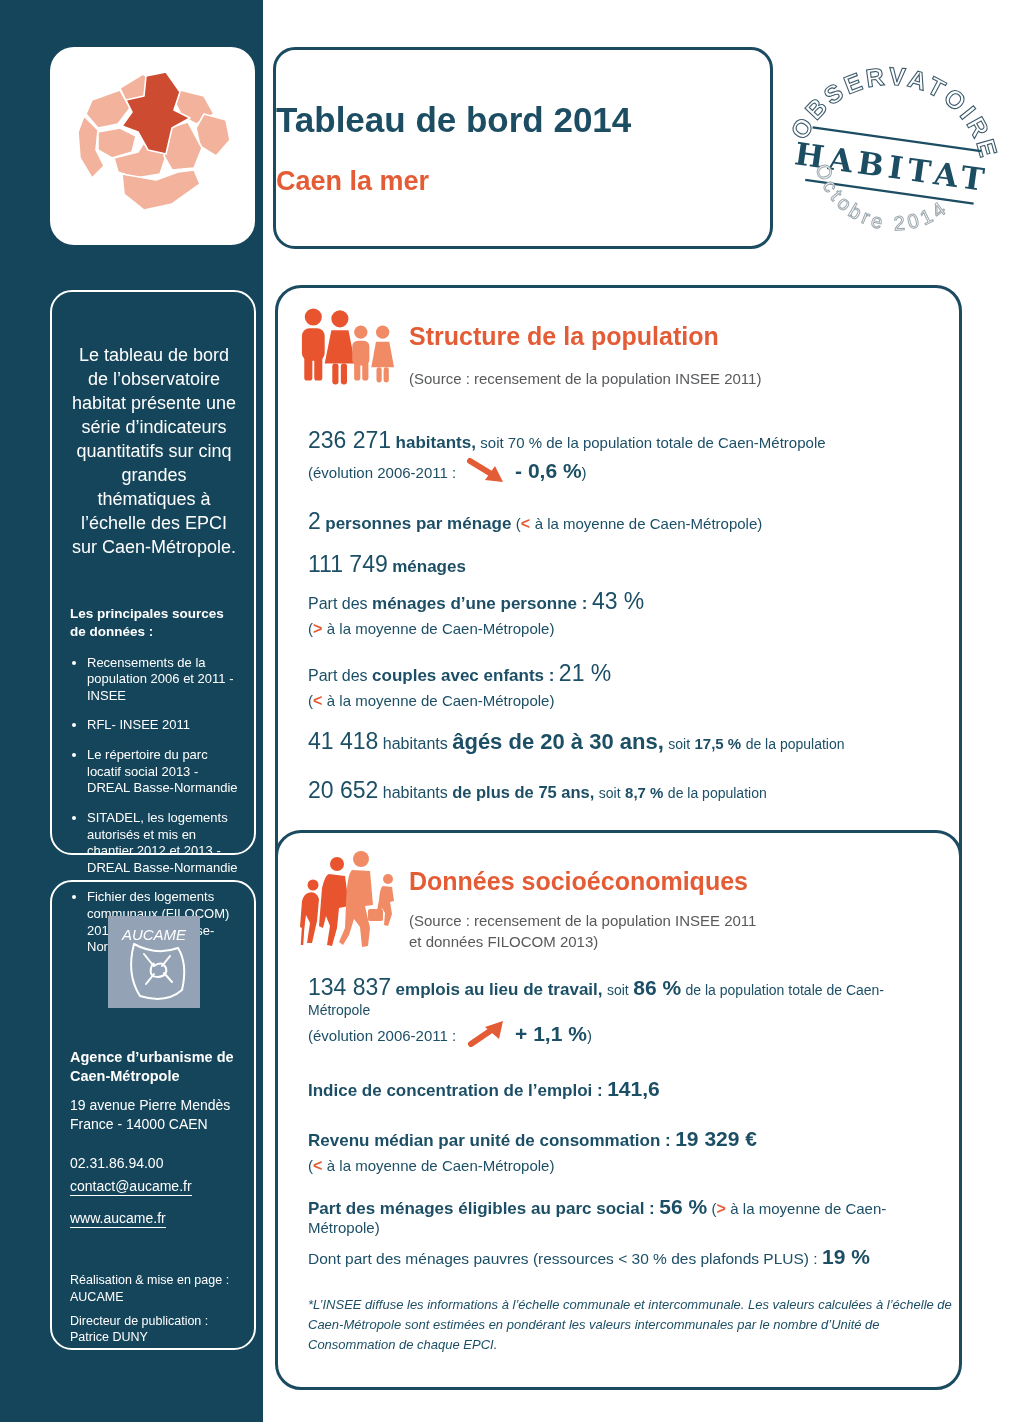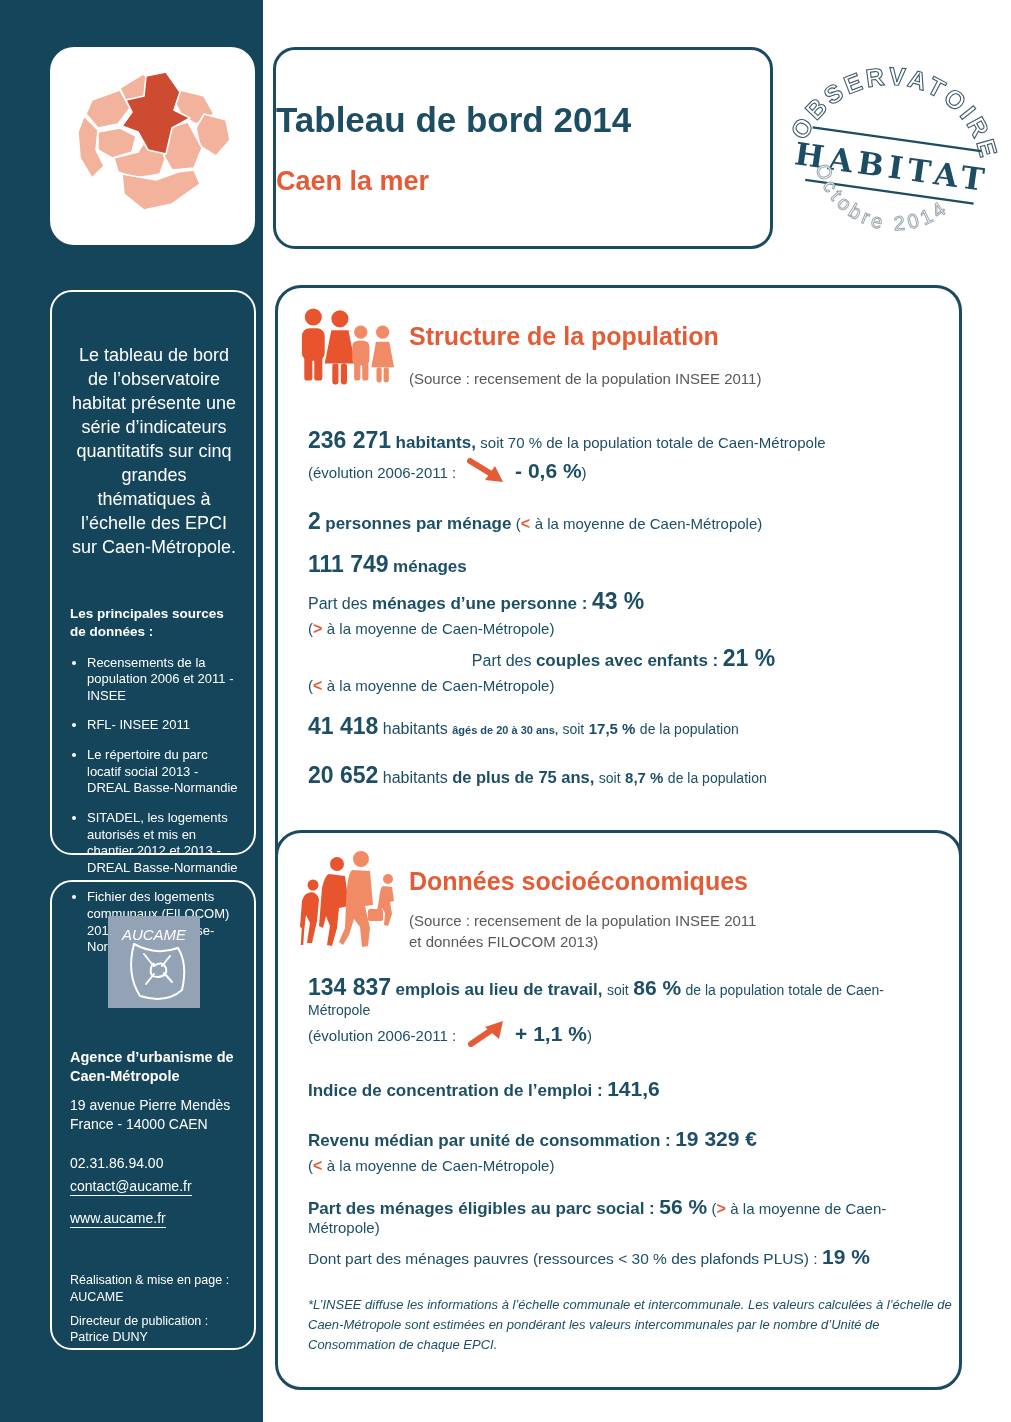--- a/index.html
+++ b/index.html
@@ -50,7 +50,7 @@
   .mb-body{padding:0 20px 0 30px;}
 
   .stat{color:#1C4F66;}
-  .v-big{font-size:23px;font-weight:bold;}
+  .v-big{font-size:23px;font-weight:normal;}
   .l-bold{font-size:17px;font-weight:bold;}
   .l-reg{font-size:15px;}
   .l-sm{font-size:14px;}

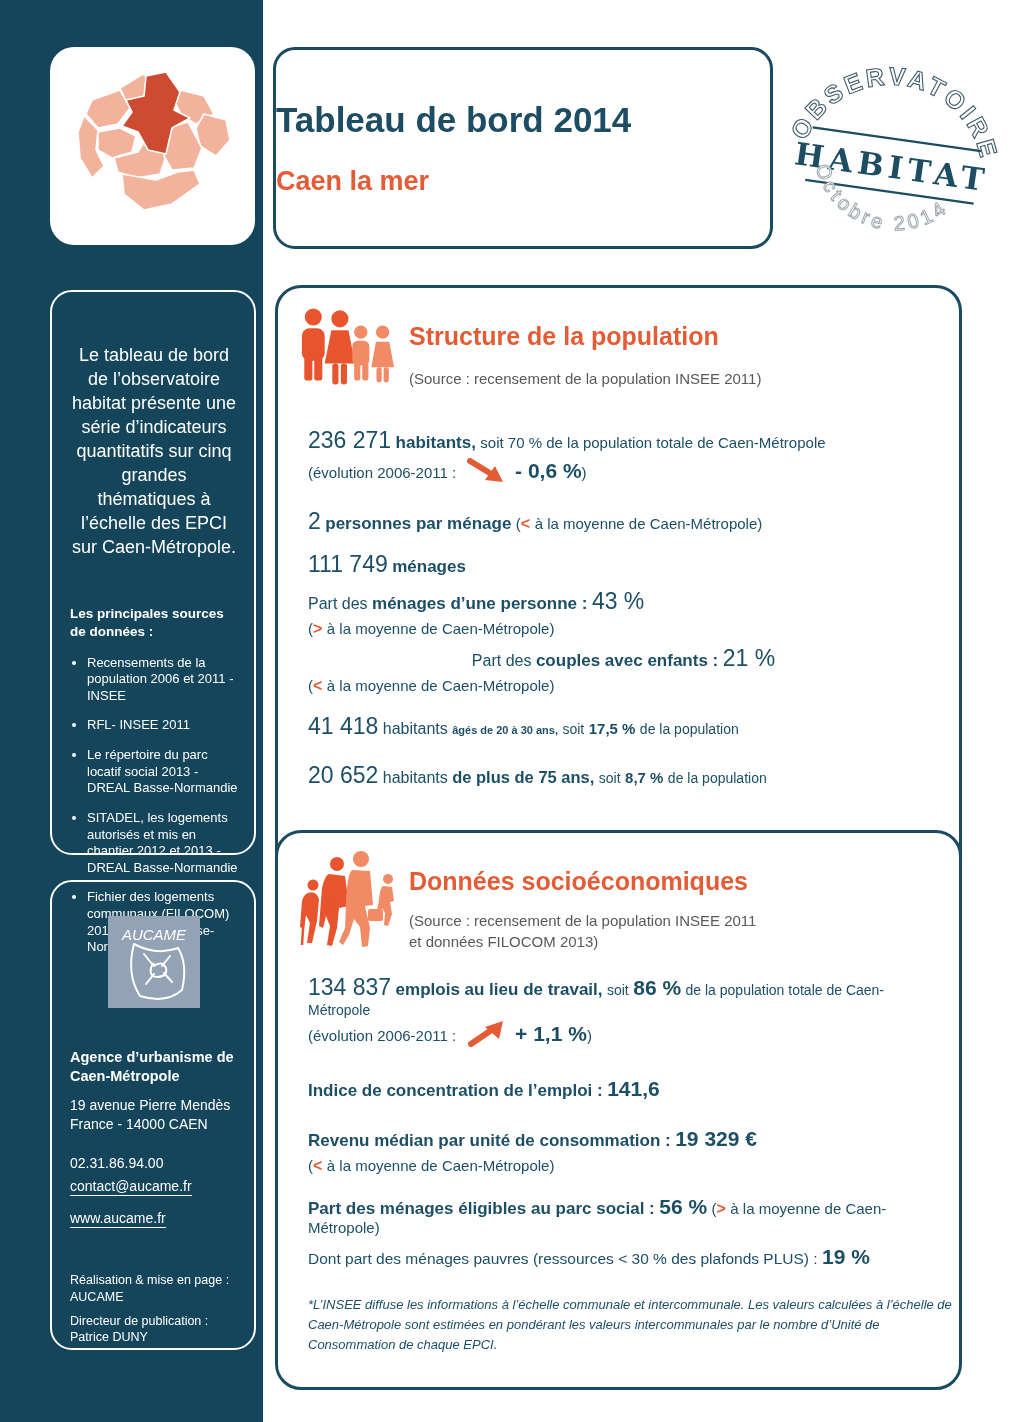--- a/index.html
+++ b/index.html
@@ -207,7 +207,7 @@
       <span class="cmp">(</span><span class="cmp-sym">&gt;</span>
       <span class="cmp">à la moyenne de Caen-Métropole)</span>
     </p>
-    <p style="margin-top:7px;text-align:center;">
+    <p style="margin-top:22px;">
       <span class="l-reg" style="font-size:16px;">Part des</span>
       <span class="l-bold">couples avec enfants :</span>
       <span class="v-big">21 %</span>

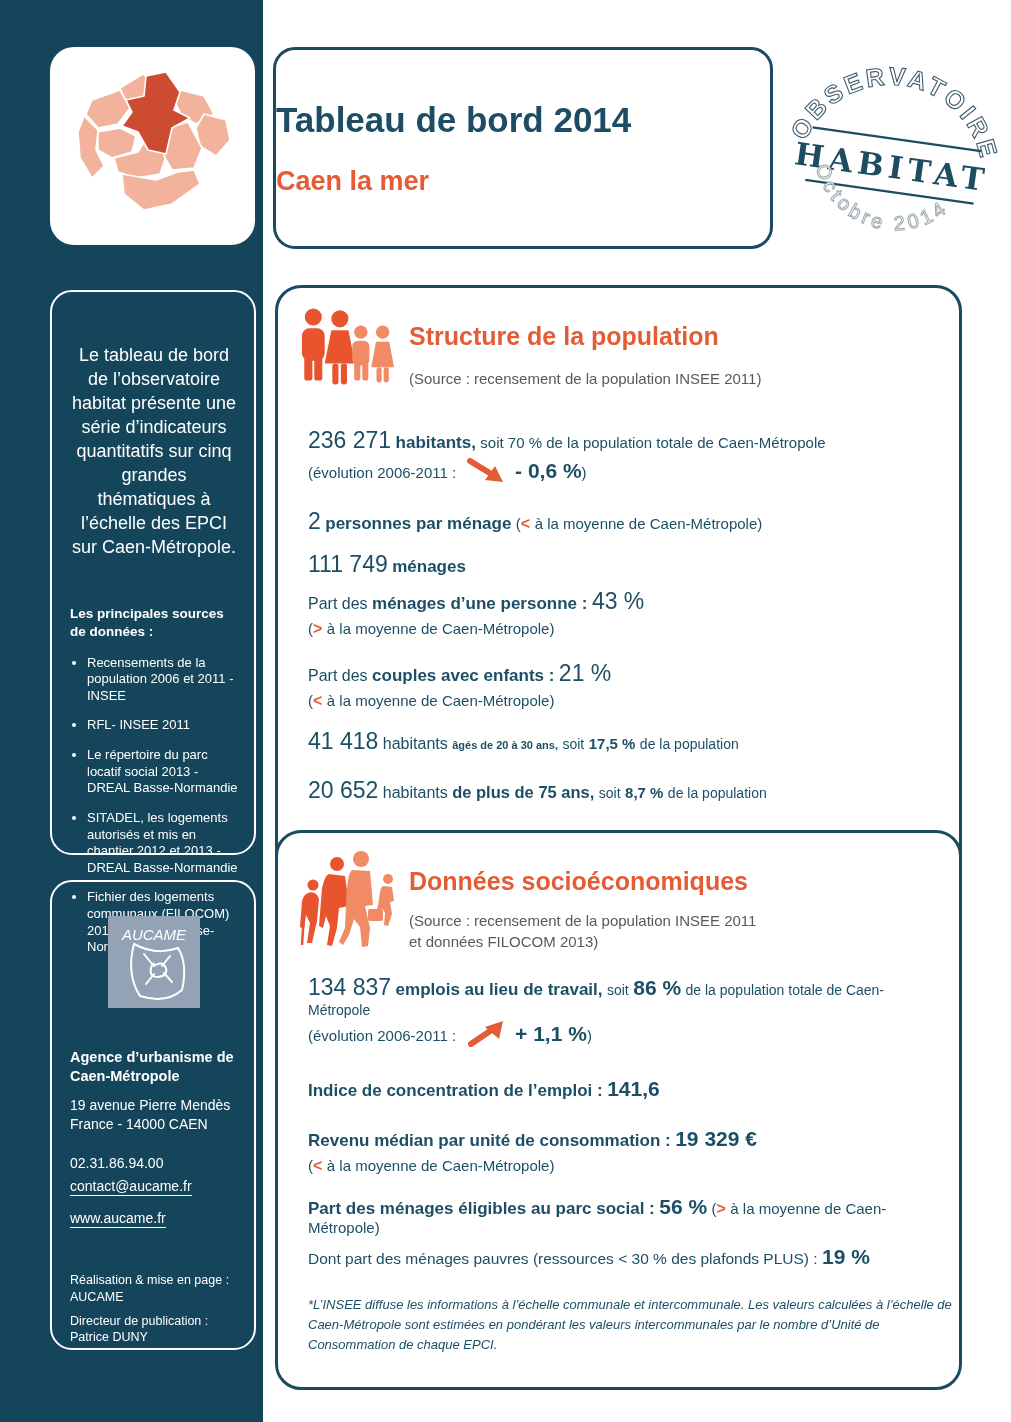--- a/index.html
+++ b/index.html
@@ -219,7 +219,7 @@
     <p style="margin-top:18px;">
       <span class="v-big">41 418</span>
       <span class="l-reg" style="font-size:16px;">habitants</span>
-      <span class="l-bold" style="font-size:11px;margin-top:32px;">âgés de 20 à 30 ans,</span>
+      <span class="l-bold" style="font-size:22px;margin-top:32px;">âgés de 20 à 30 ans,</span>
       <span class="l-sm">soit</span>
       <span class="pct-b">17,5 %</span>
       <span class="l-sm">de la population</span>

